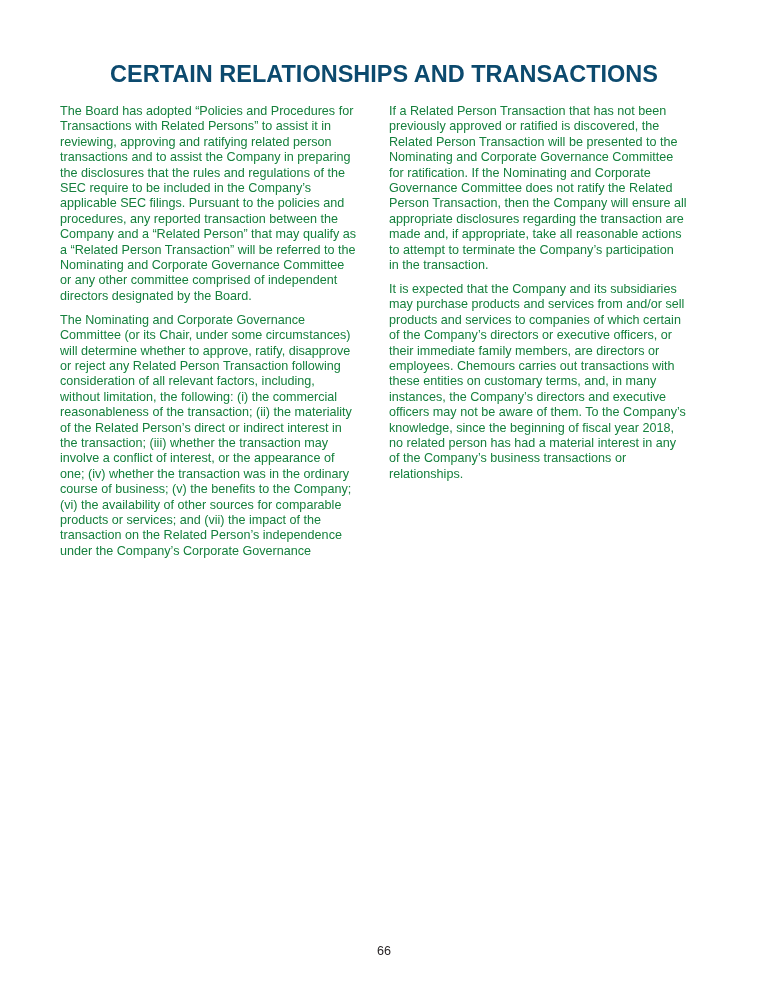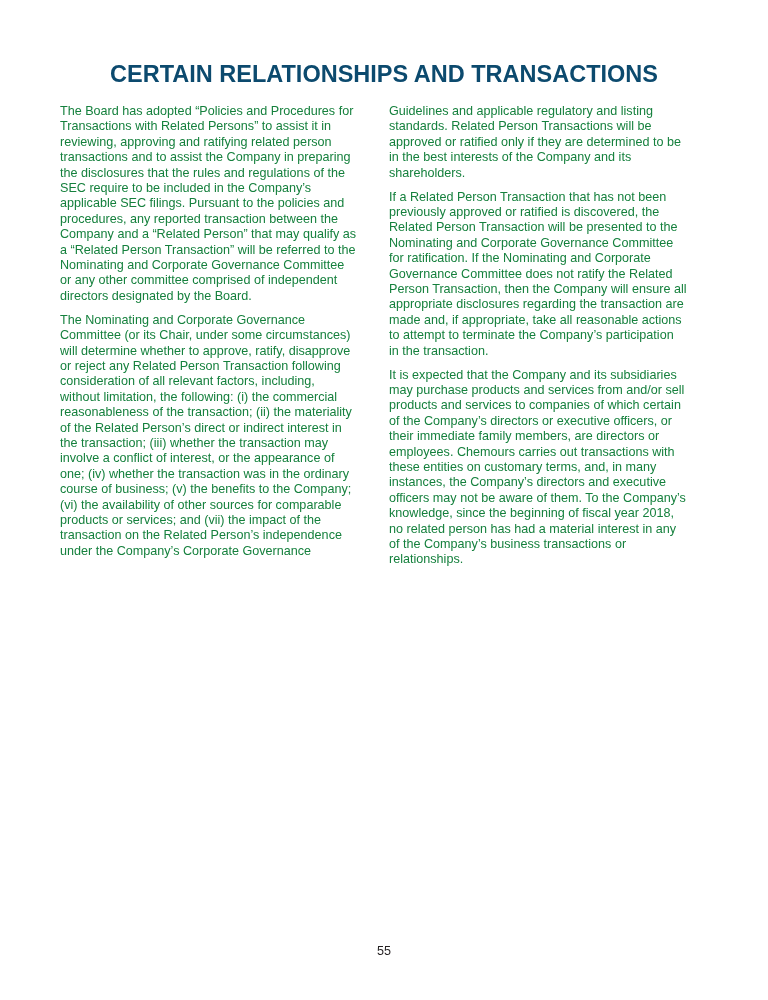--- a/index.html
+++ b/index.html
@@ -60,11 +60,6 @@
 </div>
 
 <div class="col right">
-  <p>Guidelines and applicable regulatory and listing
-standards. Related Person Transactions will be
-approved or ratified only if they are determined to be
-in the best interests of the Company and its
-shareholders.</p>
   <p>If a Related Person Transaction that has not been
 previously approved or ratified is discovered, the
 Related Person Transaction will be presented to the

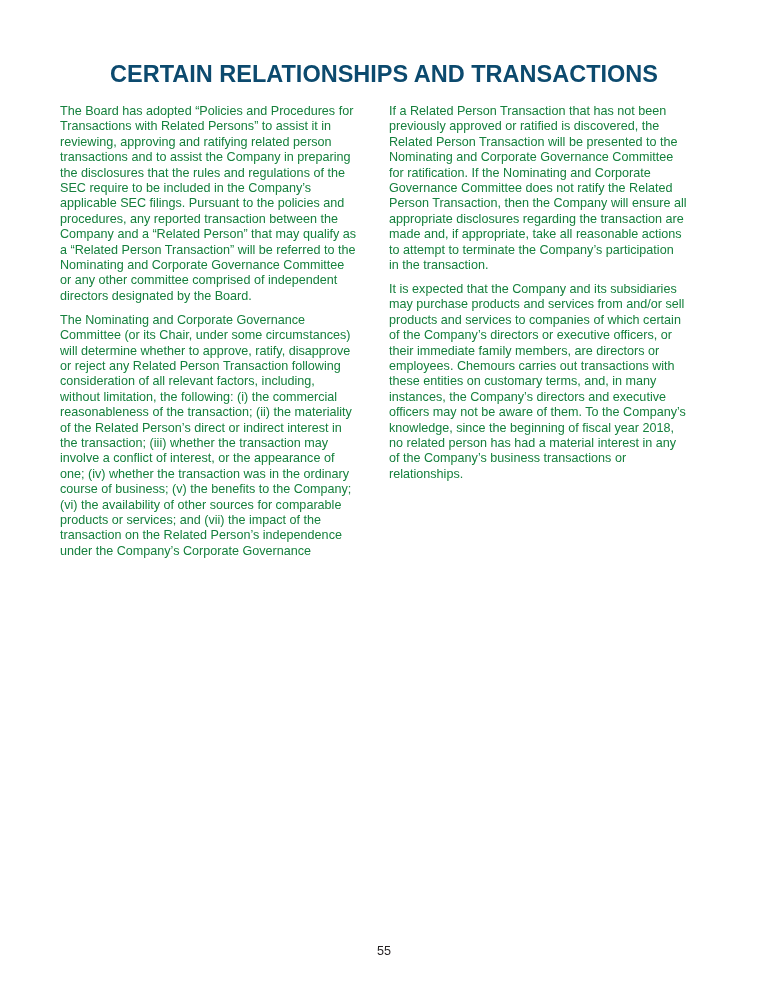--- a/index.html
+++ b/index.html
@@ -86,6 +86,6 @@
 relationships.</p>
 </div>
 
-<div class="pagenum">55</div>
+<div class="pagenum">66</div>
 
 </body></html>

